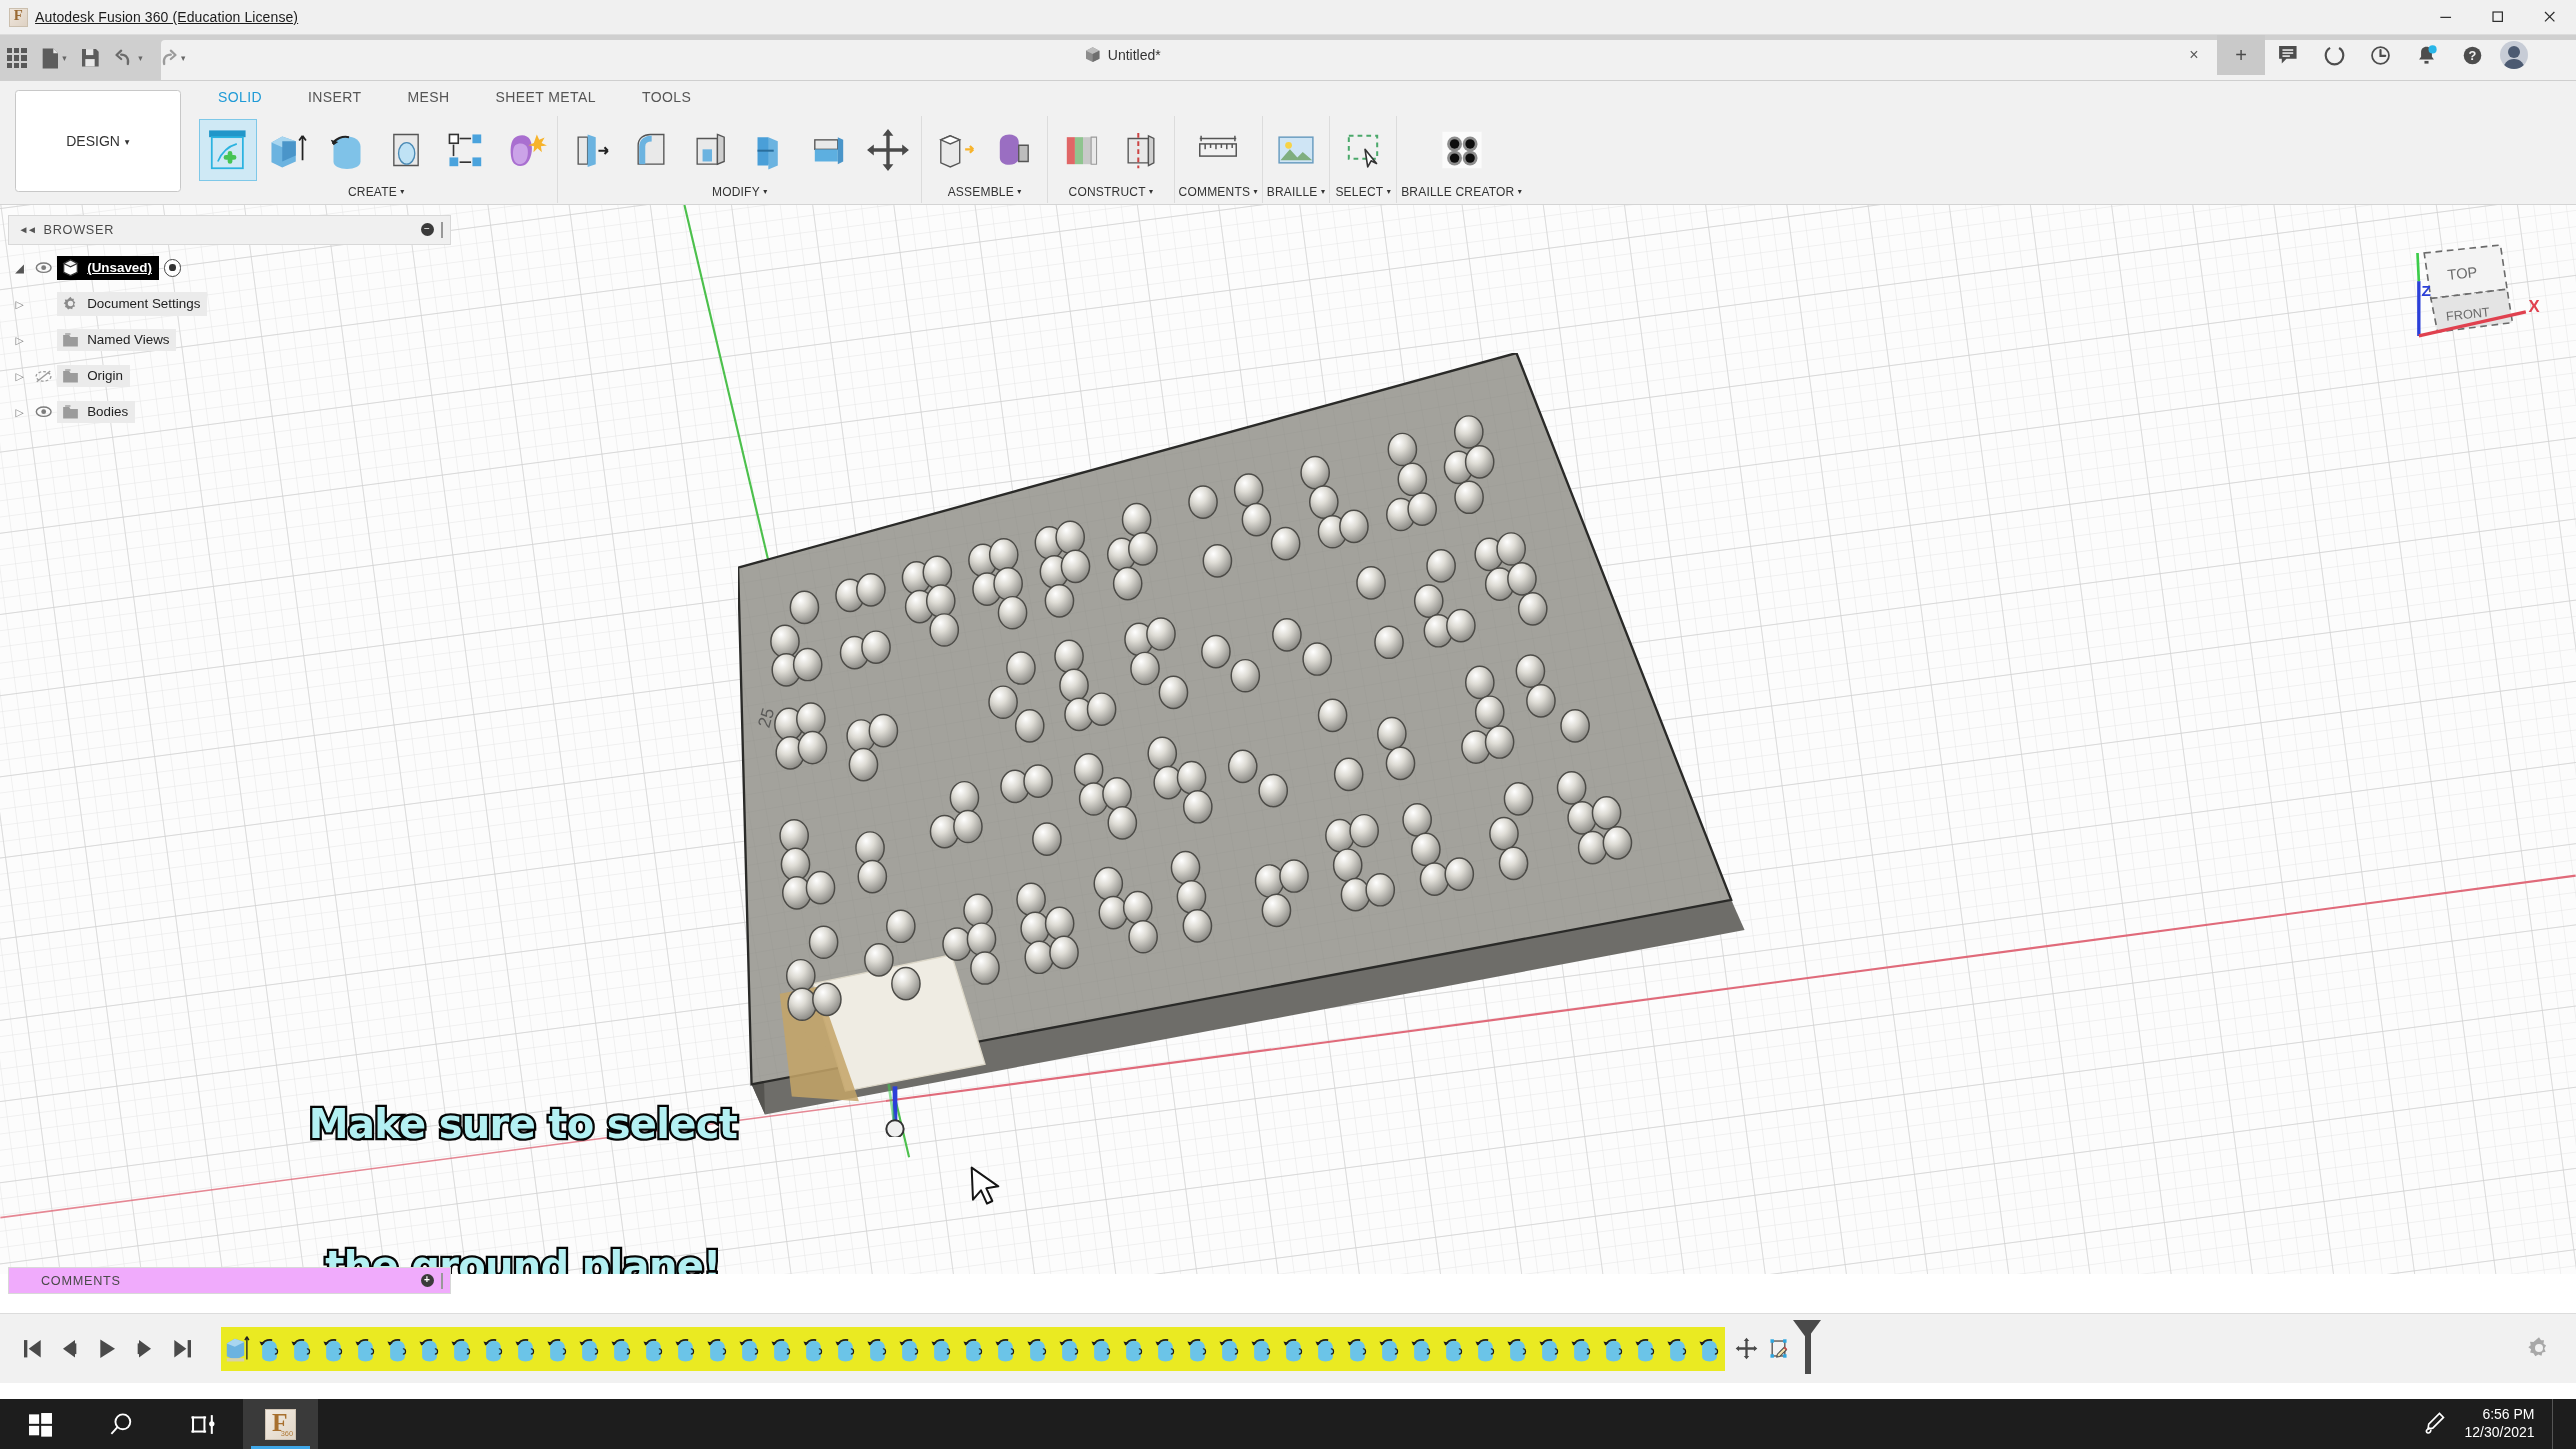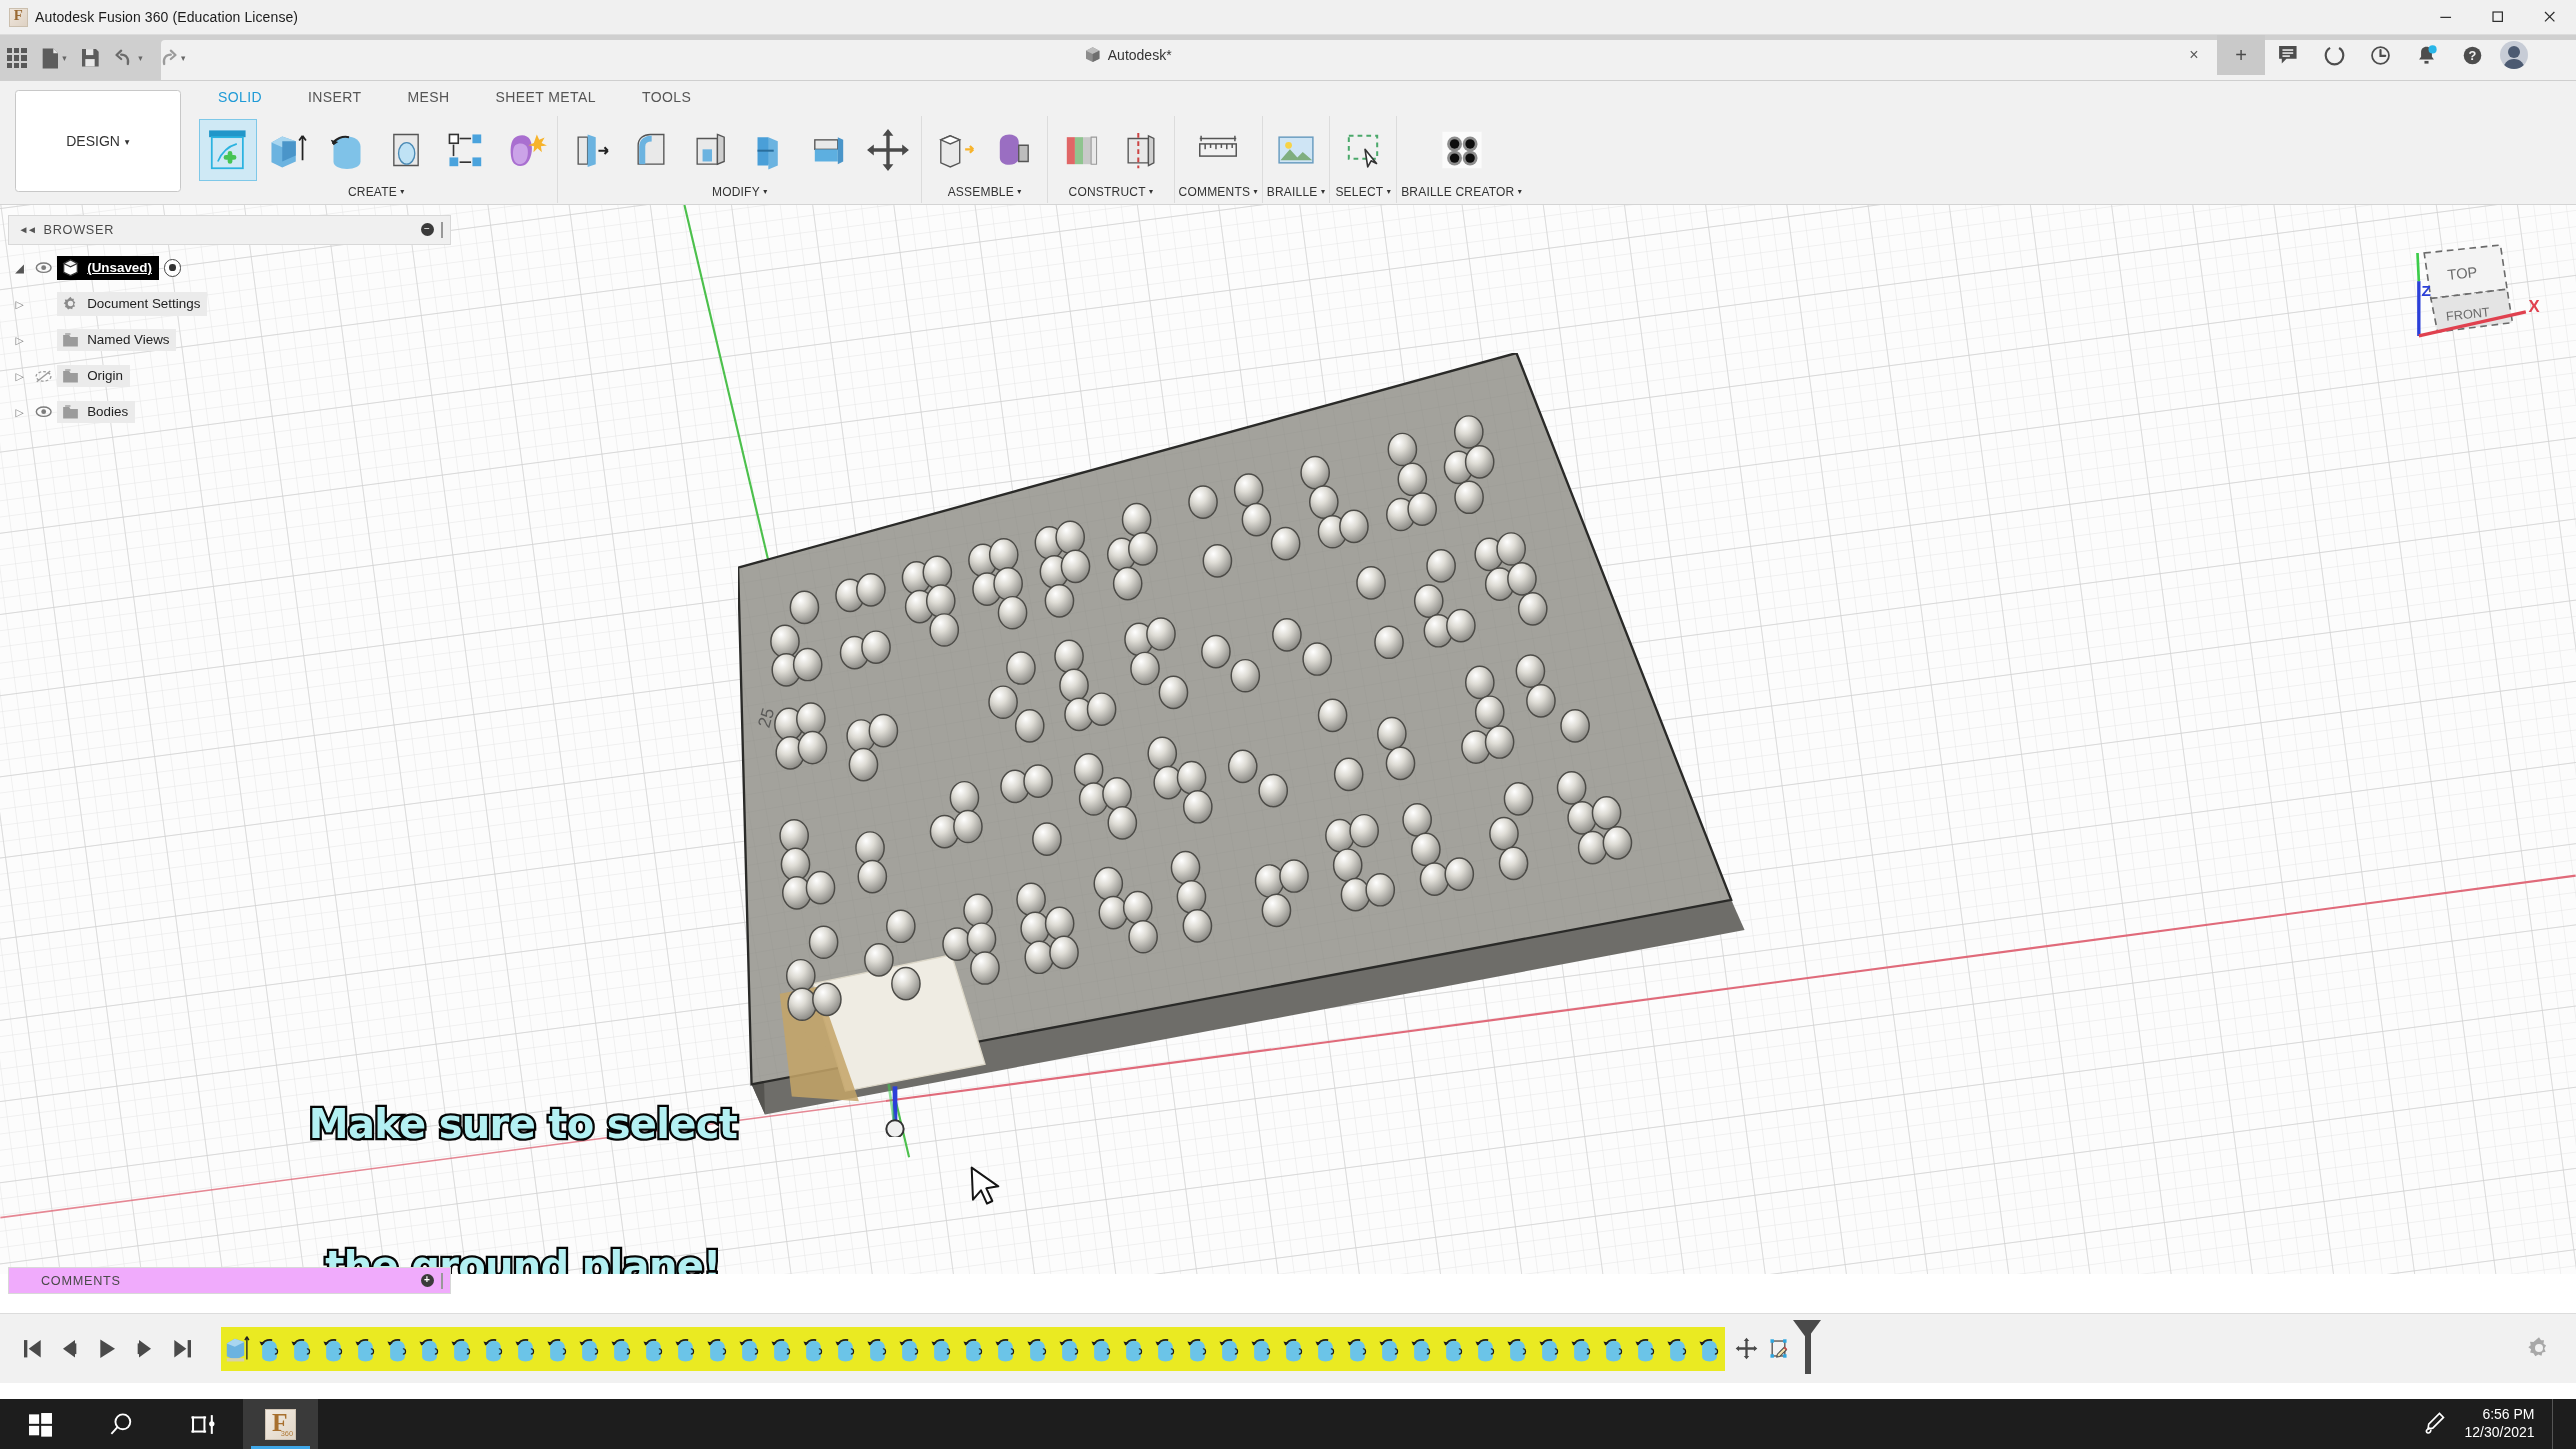--- a/index.html
+++ b/index.html
@@ -27,7 +27,7 @@
     font-size:14.8px; font-weight:bold; color:#9a6a34;
     font-family:"Liberation Serif", serif;
   }
-  .tb-title { font-size:14px; color:#1b1b1b; letter-spacing:0.1px; }
+  .tb-title { font-size:14px; color:#1b1b1b; letter-spacing:0.1px;text-decoration:underline; }
   .tb-spacer { flex:1; }
   .tb-winbtns { display:flex; height:35px; }
   .tb-winbtn {

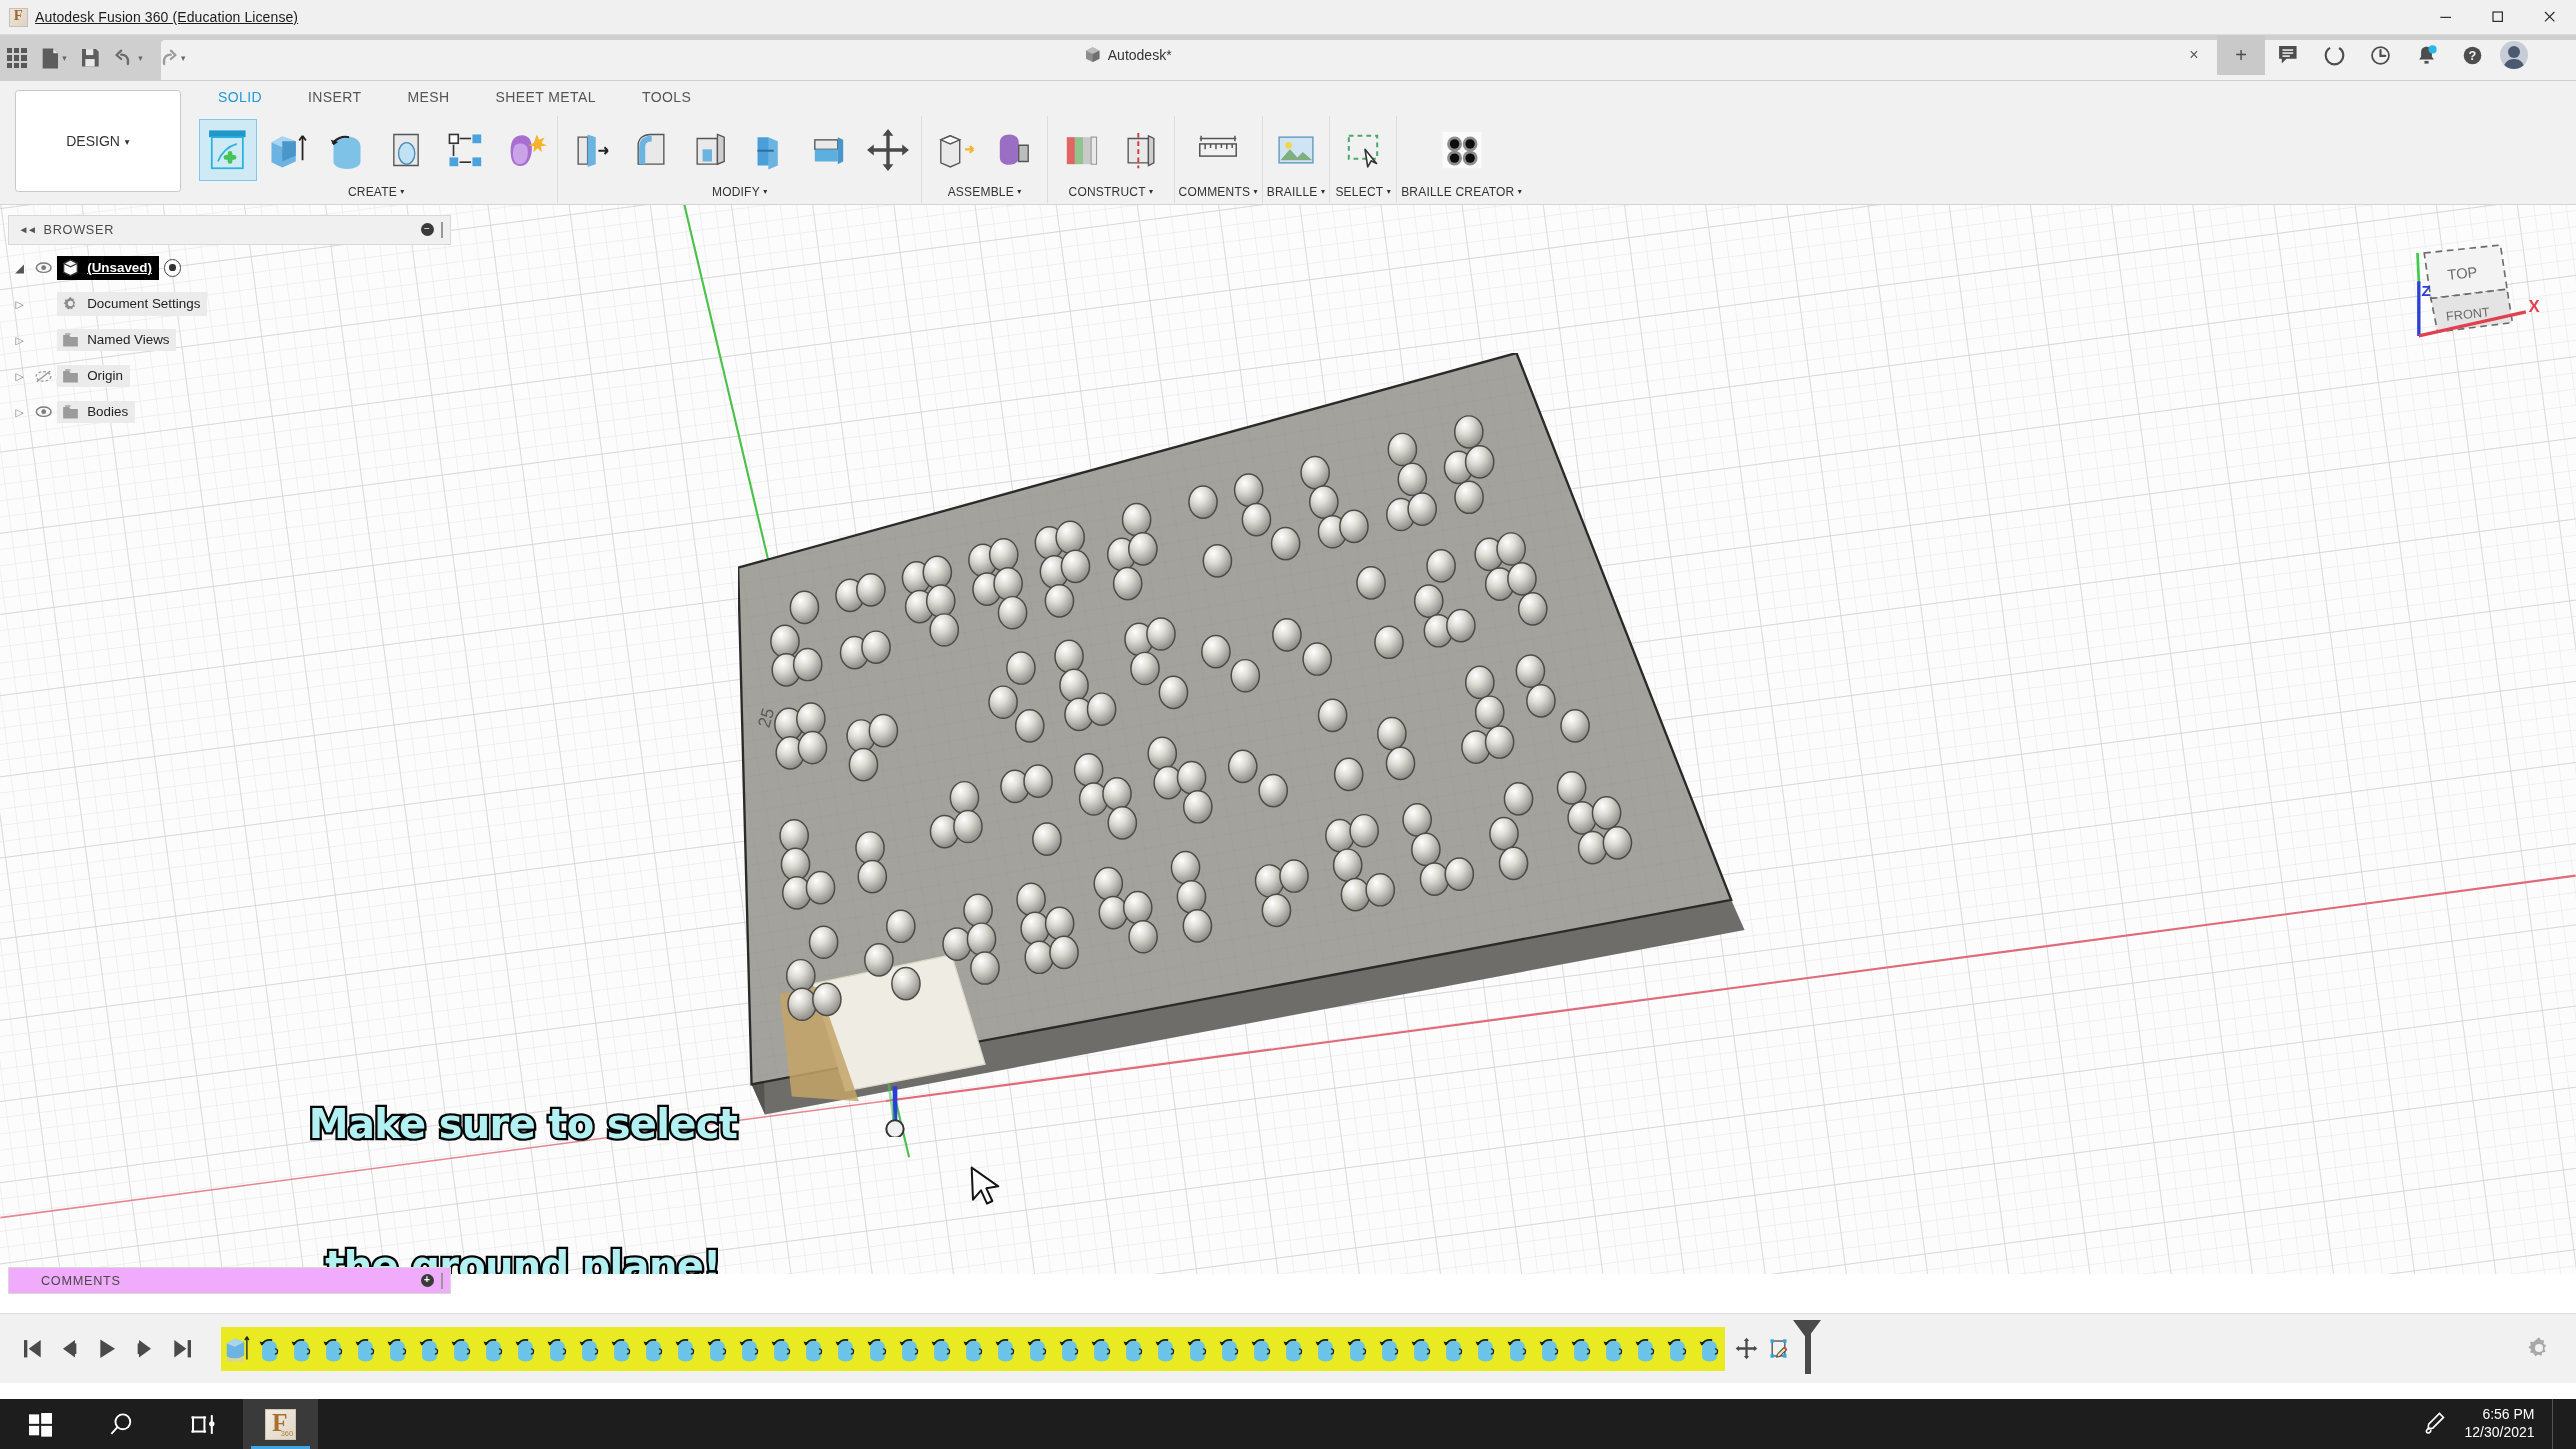--- a/index.html
+++ b/index.html
@@ -295,7 +295,7 @@
             <path d="M13 12v12l10-5V7z" fill="#6f6f6f"></path>
           </svg>
       </span>
-      <span>Autodesk*</span>
+      <span>Untitled*</span>
     </div>
     <div class="tab-close">×</div>
     <div class="tab-plus">+</div>

